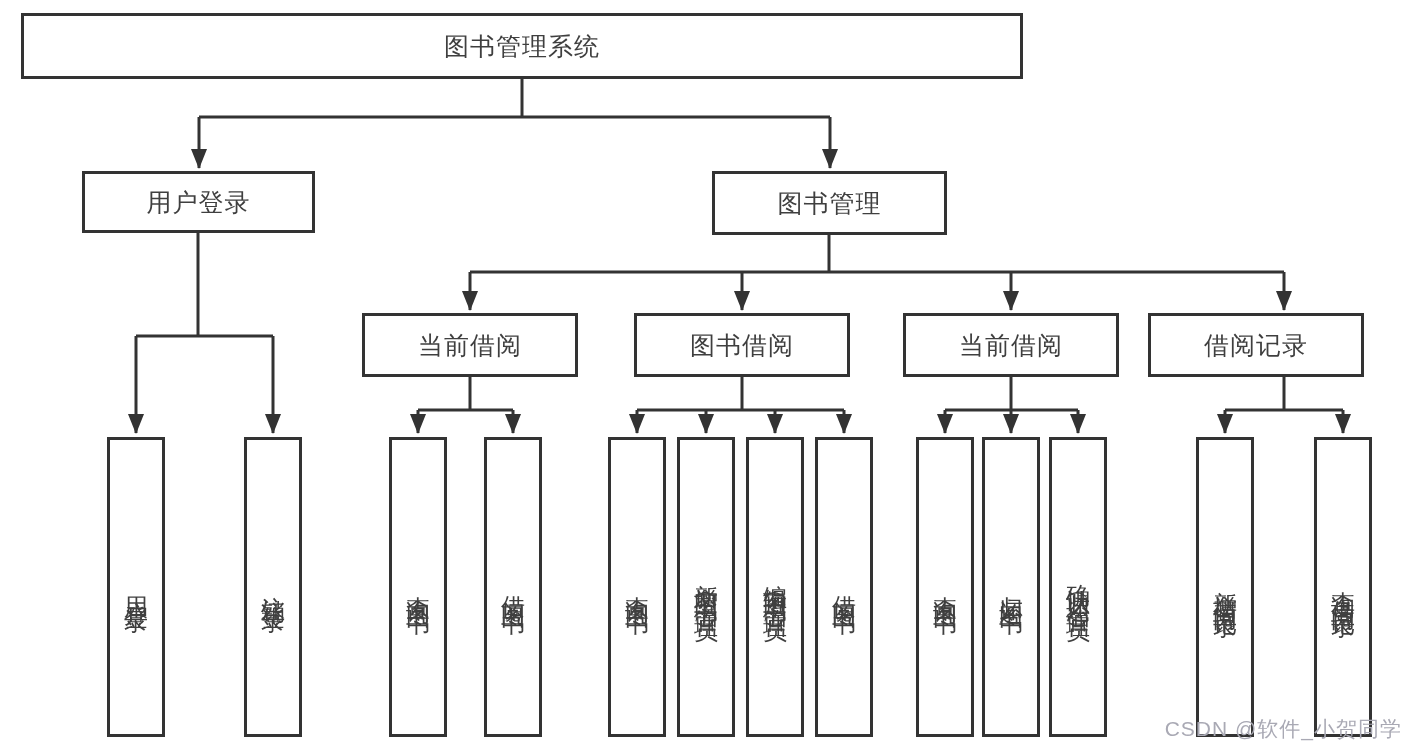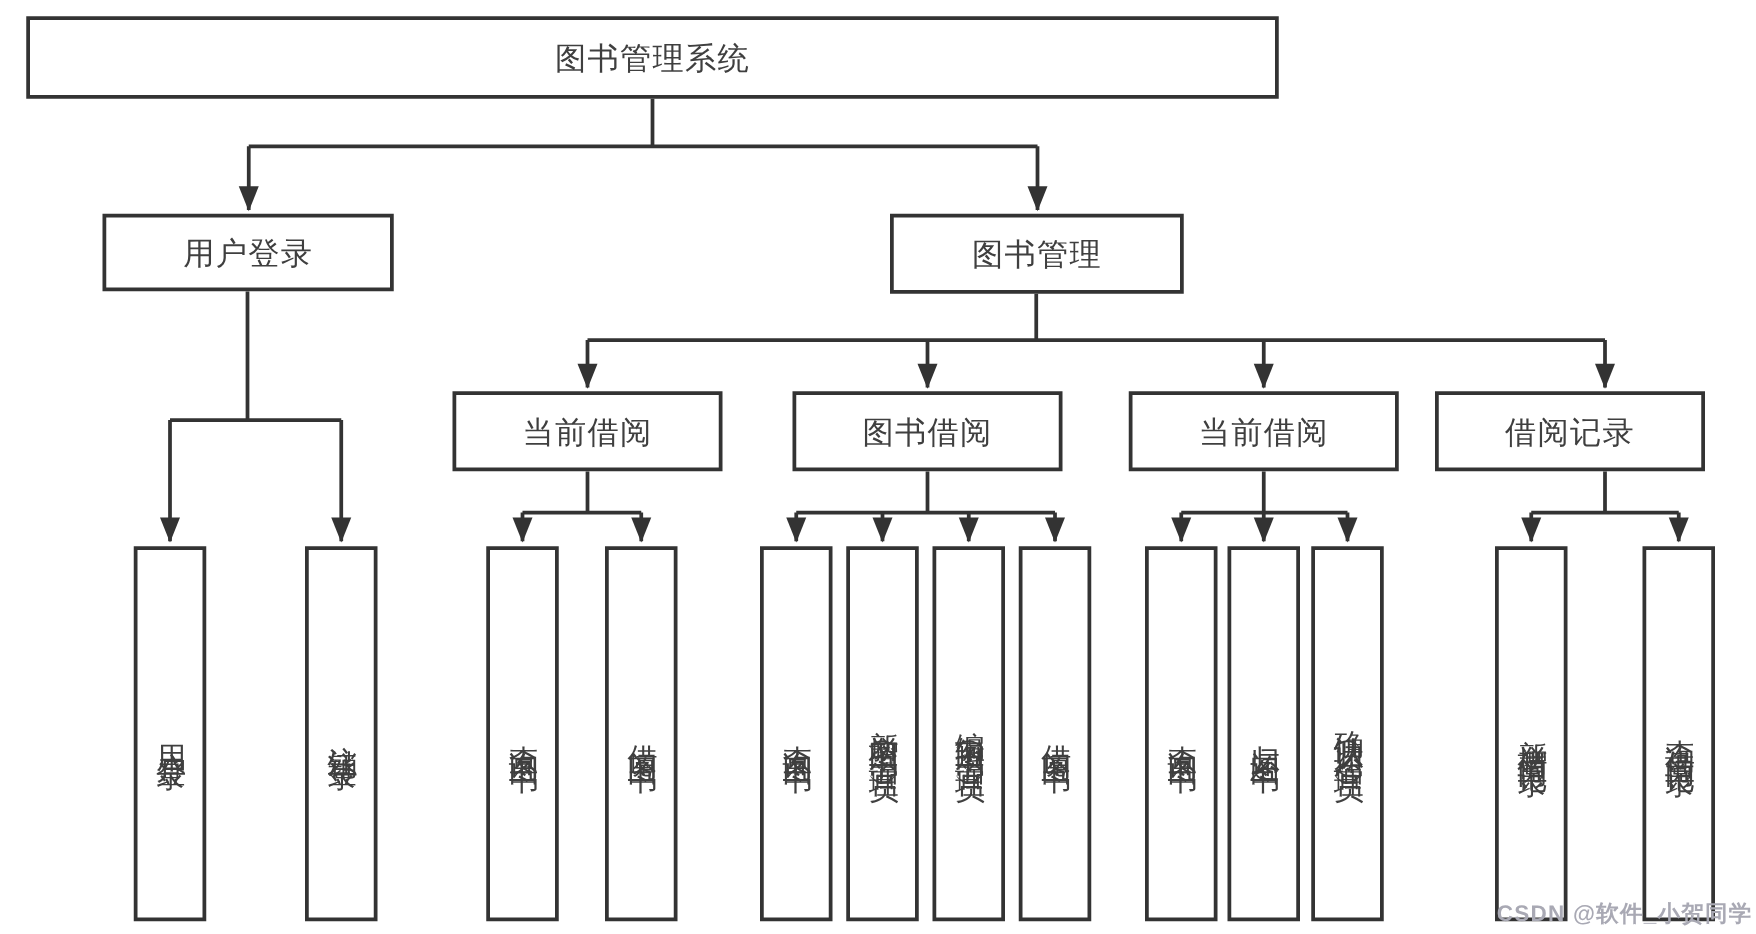--- a/index.html
+++ b/index.html
@@ -37,9 +37,8 @@
   }
   .watermark{
     position:absolute;z-index:5;right:3px;bottom:4px;
-    font-size:18px;letter-spacing:1px;color:var(--wm);
+    font-size:21px;letter-spacing:1px;color:var(--wm);
     white-space:nowrap;
-    font-weight:bold;
   }
 </style>
 </head>

